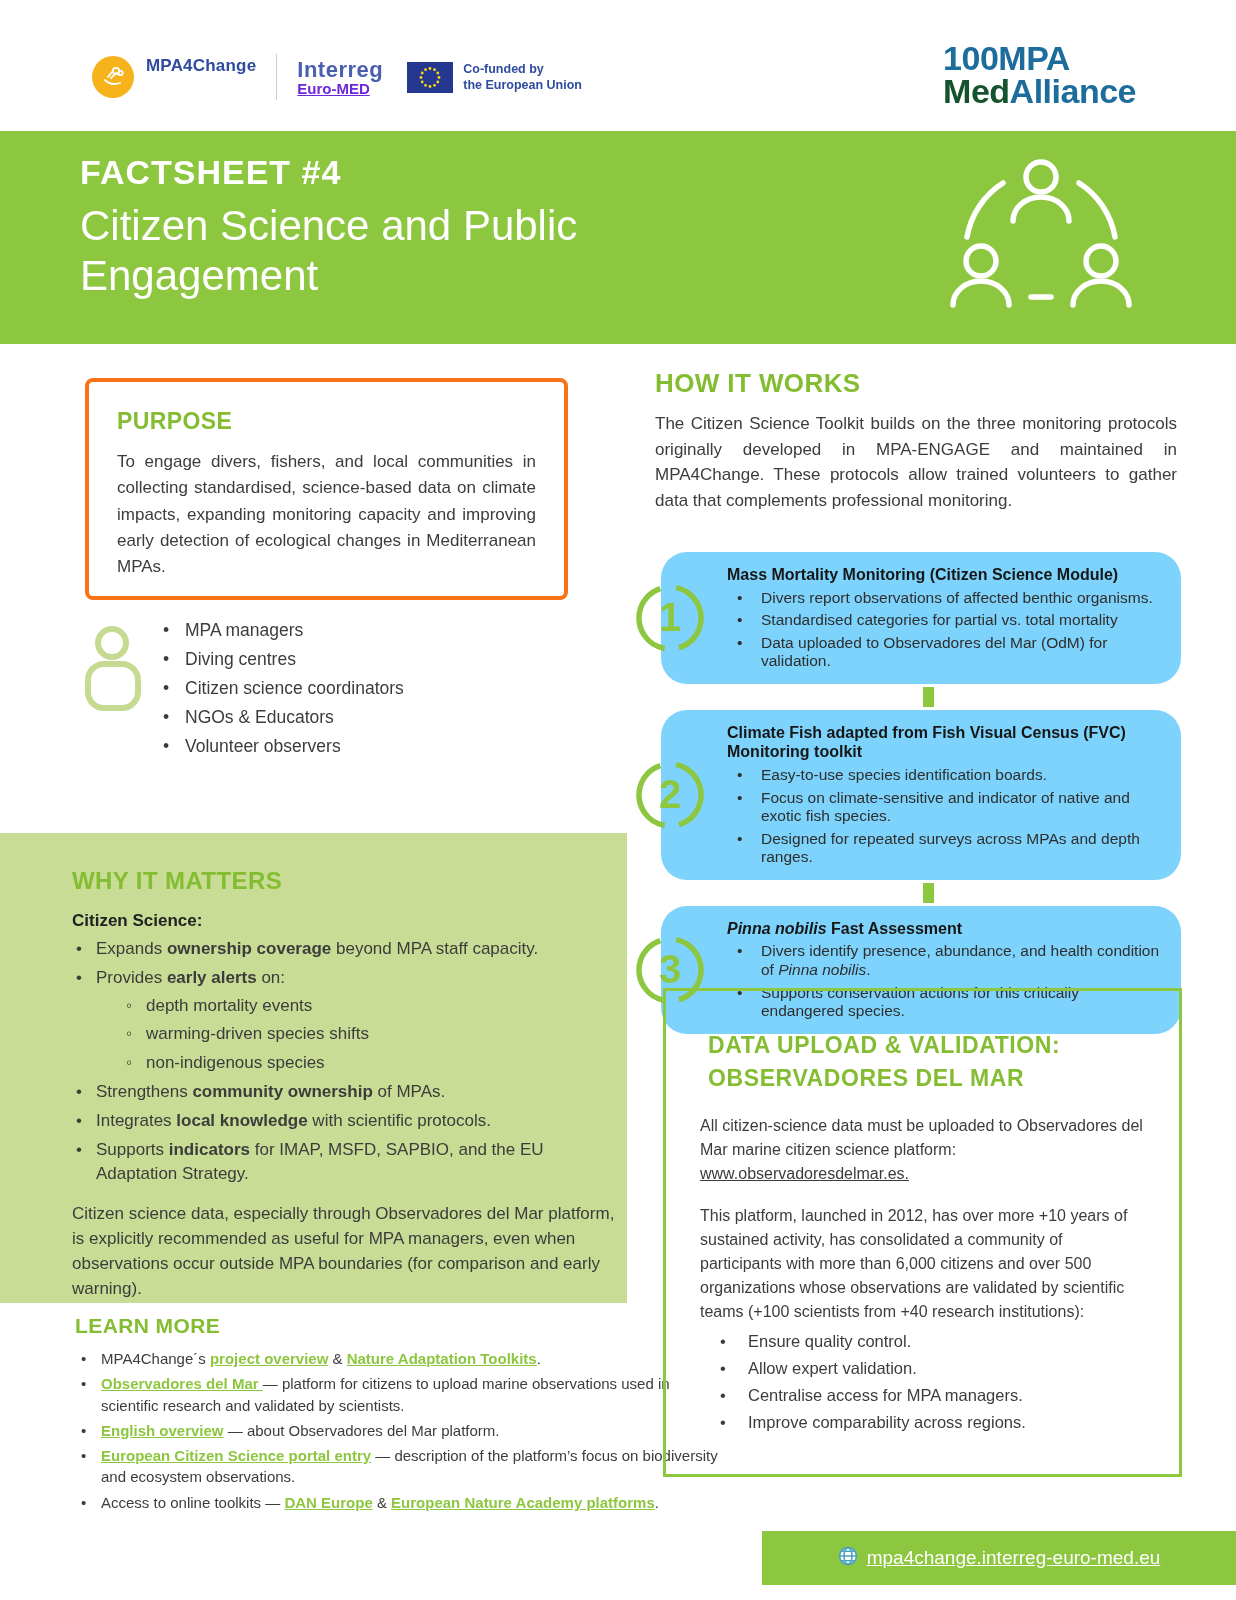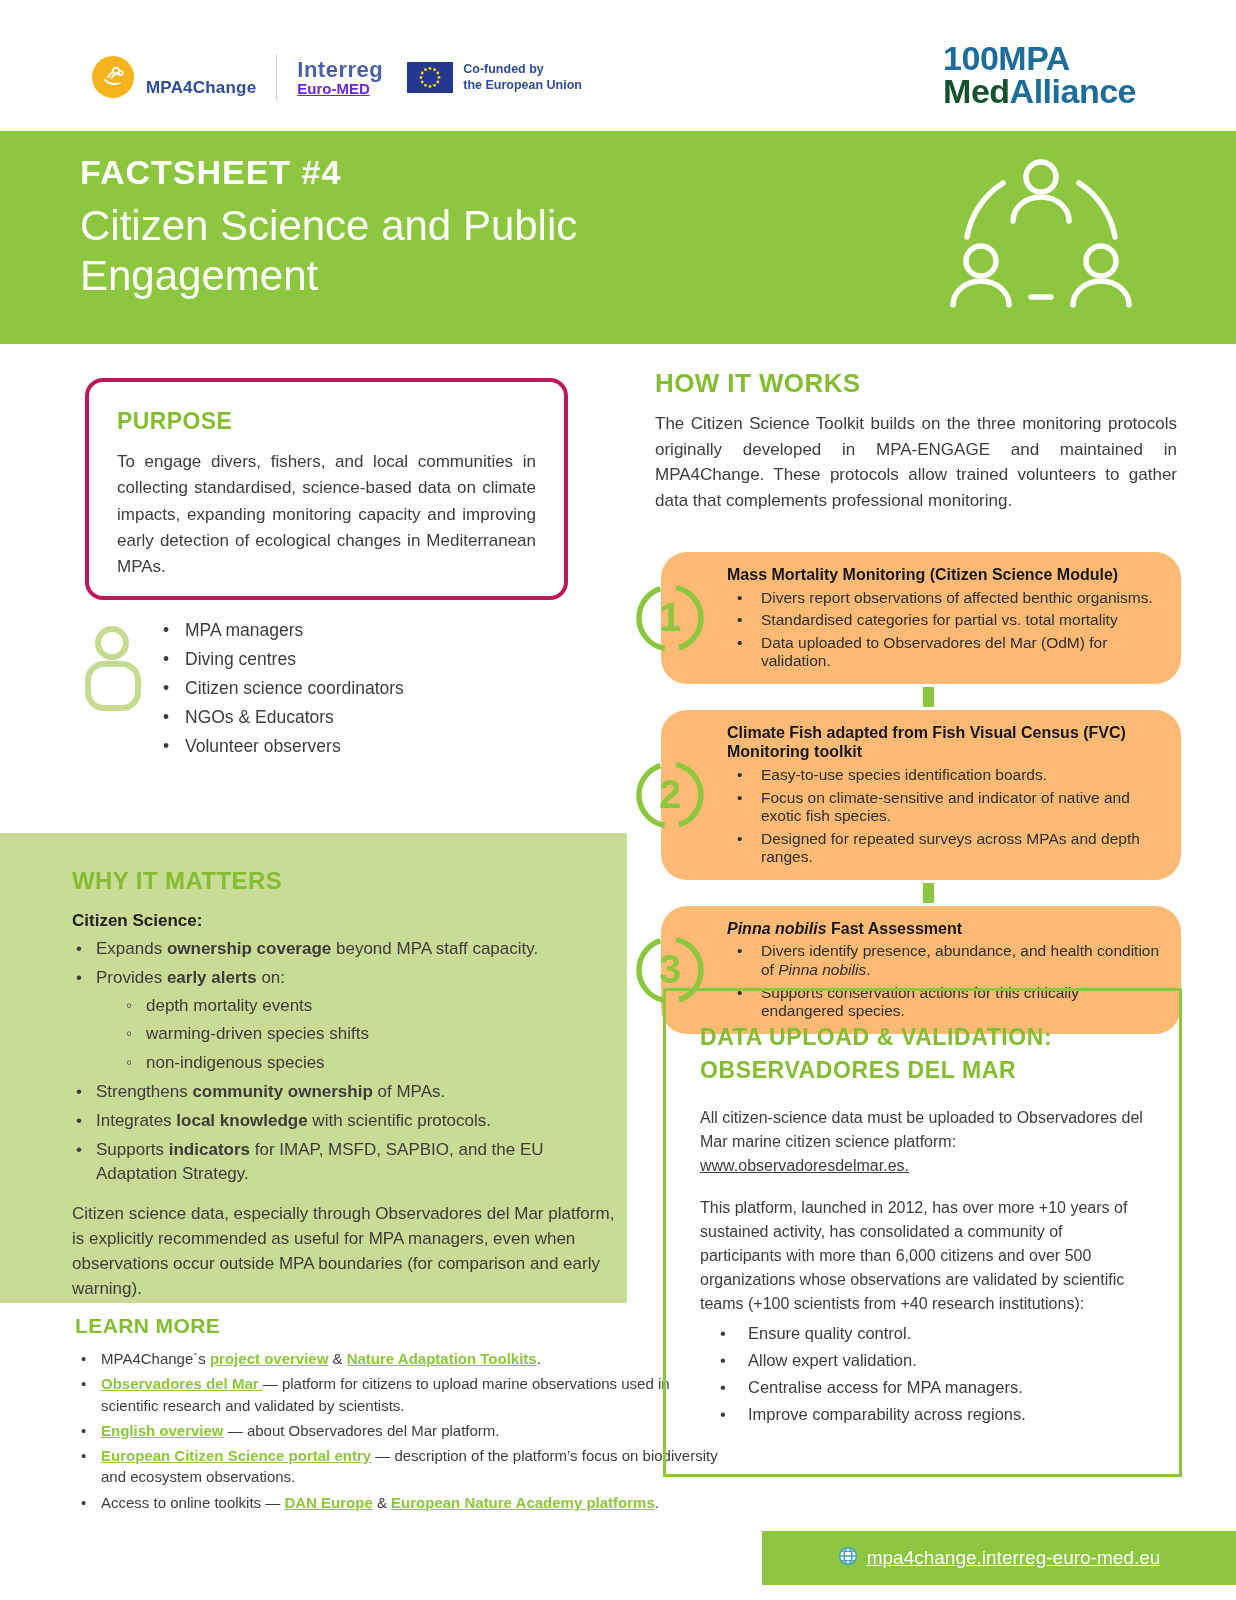--- a/index.html
+++ b/index.html
@@ -9,7 +9,7 @@
   
   .topbar{position:absolute;top:0;left:0;right:0;height:131px;background:#fff;}
   .logo-left{position:absolute;left:92px;top:54px;display:flex;align-items:center;gap:20px;}
-  .m4c{display:flex;align-items:flex-end;gap:12px;}
+  .m4c{display:flex;align-items:flex-start;gap:12px;}
   .m4c-circle{width:42px;height:42px;border-radius:50%;background:#f6b31c;
               display:flex;align-items:center;justify-content:center;flex:0 0 auto;}
   .m4c-label{color:#2e4b9f;font-weight:700;font-size:17px;letter-spacing:.2px;}

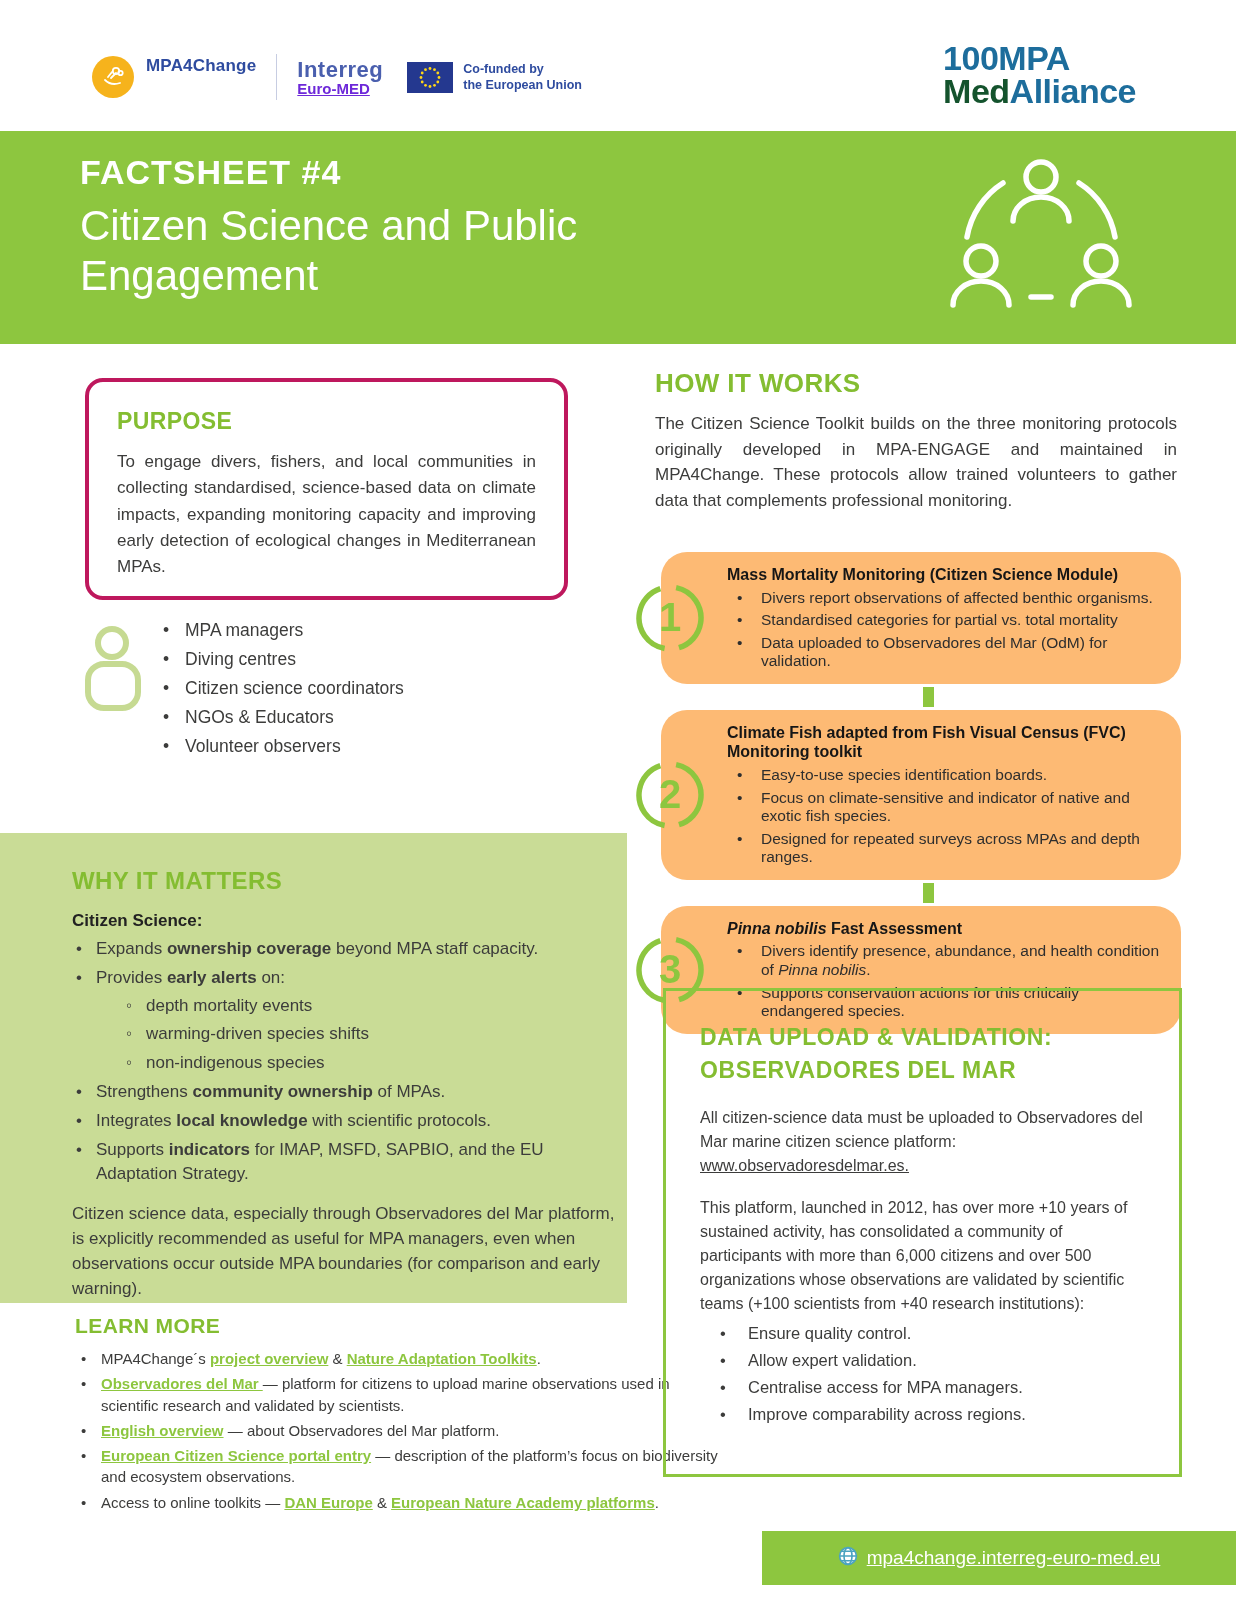--- a/index.html
+++ b/index.html
@@ -41,7 +41,7 @@
 
   
   .purpose-box{position:absolute;left:85px;top:378px;width:483px;height:222px;box-sizing:border-box;
-               border:4px solid #be185d;border-radius:18px;padding:26px 28px 20px;}
+               border:4px solid #f97316;border-radius:8px;padding:26px 28px 20px;}
   .purpose-box h2{margin:0 0 14px;font-size:23px;}
   .purpose-body{font-size:17px;line-height:1.55;text-align:justify;}
 

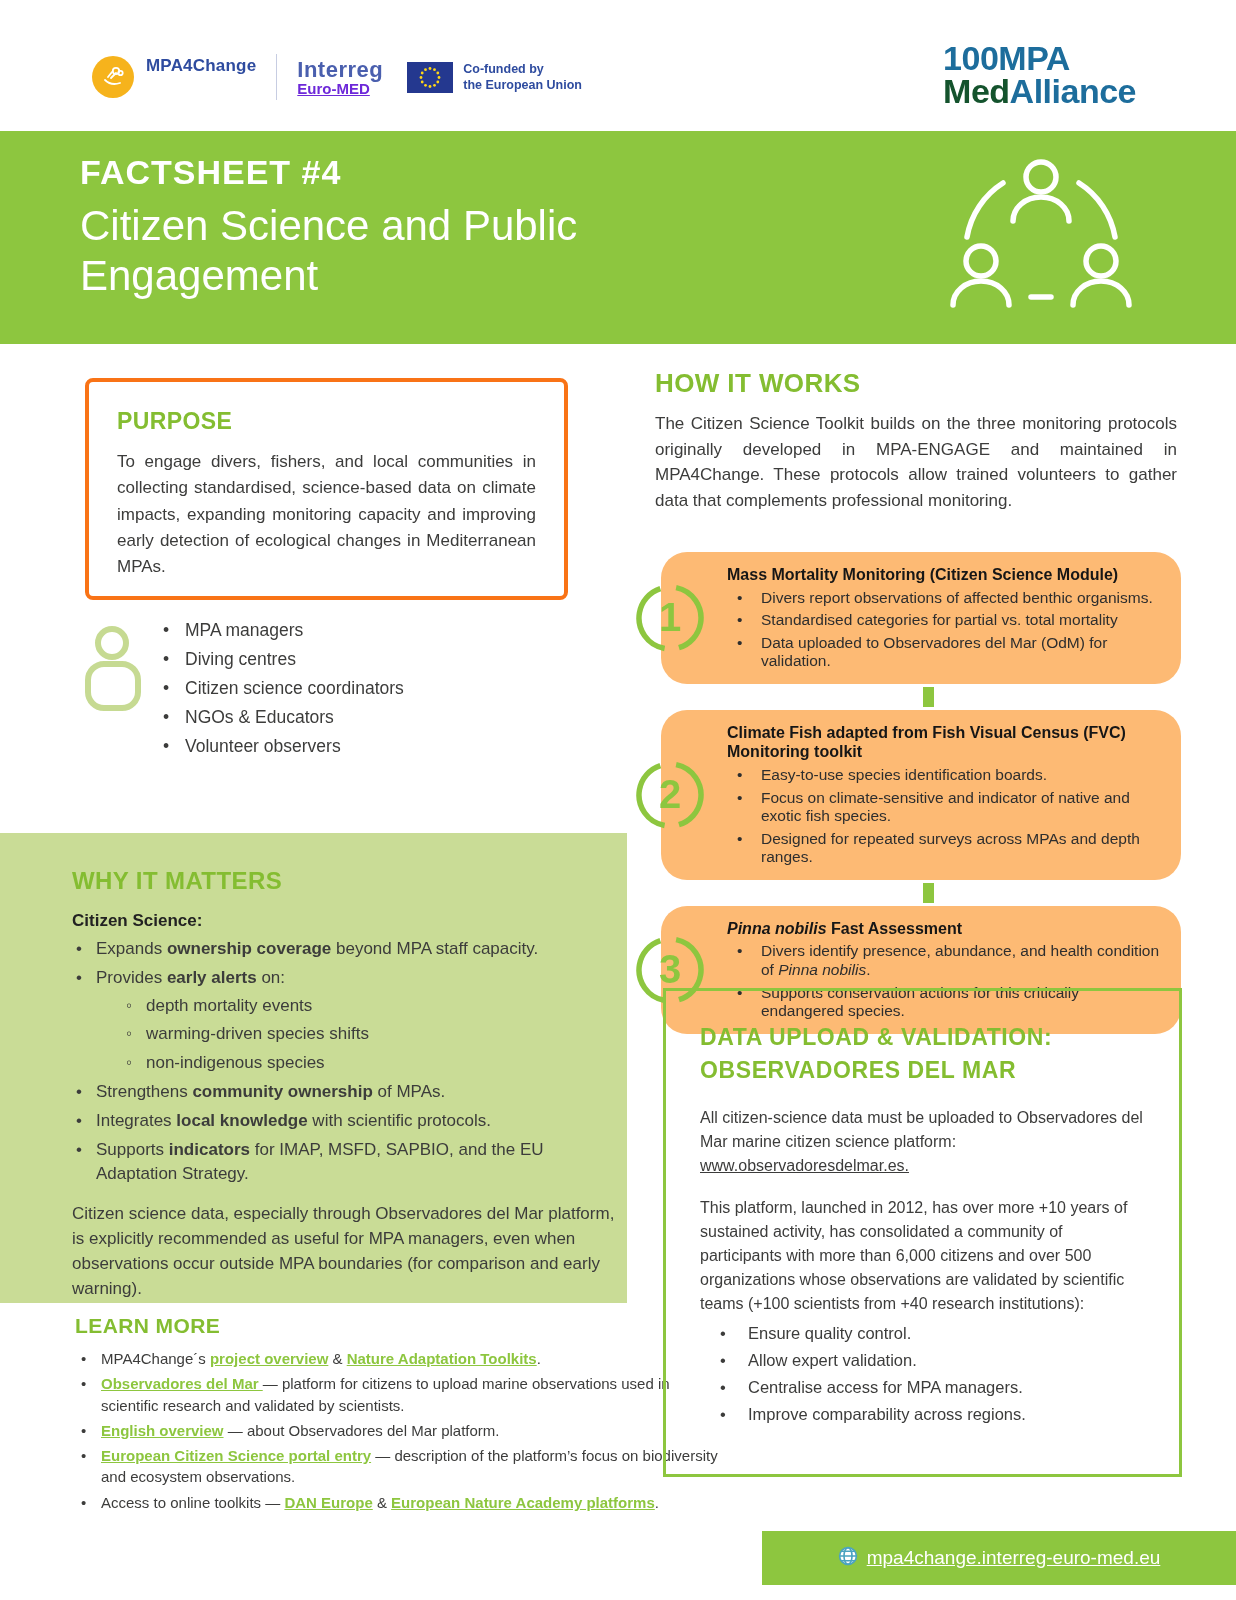--- a/index.html
+++ b/index.html
@@ -79,7 +79,7 @@
   
   .steps{position:absolute;left:635px;top:552px;width:546px;}
   .step{position:relative;}
-  .step-box{margin-left:26px;background:#fdba74;border-radius:26px;box-sizing:border-box;
+  .step-box{margin-left:26px;background:#7dd3fc;border-radius:26px;box-sizing:border-box;
             padding:13px 18px 13px 66px;}
   .step-circle{position:absolute;left:0;top:50%;transform:translateY(-50%);width:70px;height:70px;}
   .step-circle .num{position:absolute;inset:0;display:flex;align-items:center;justify-content:center;

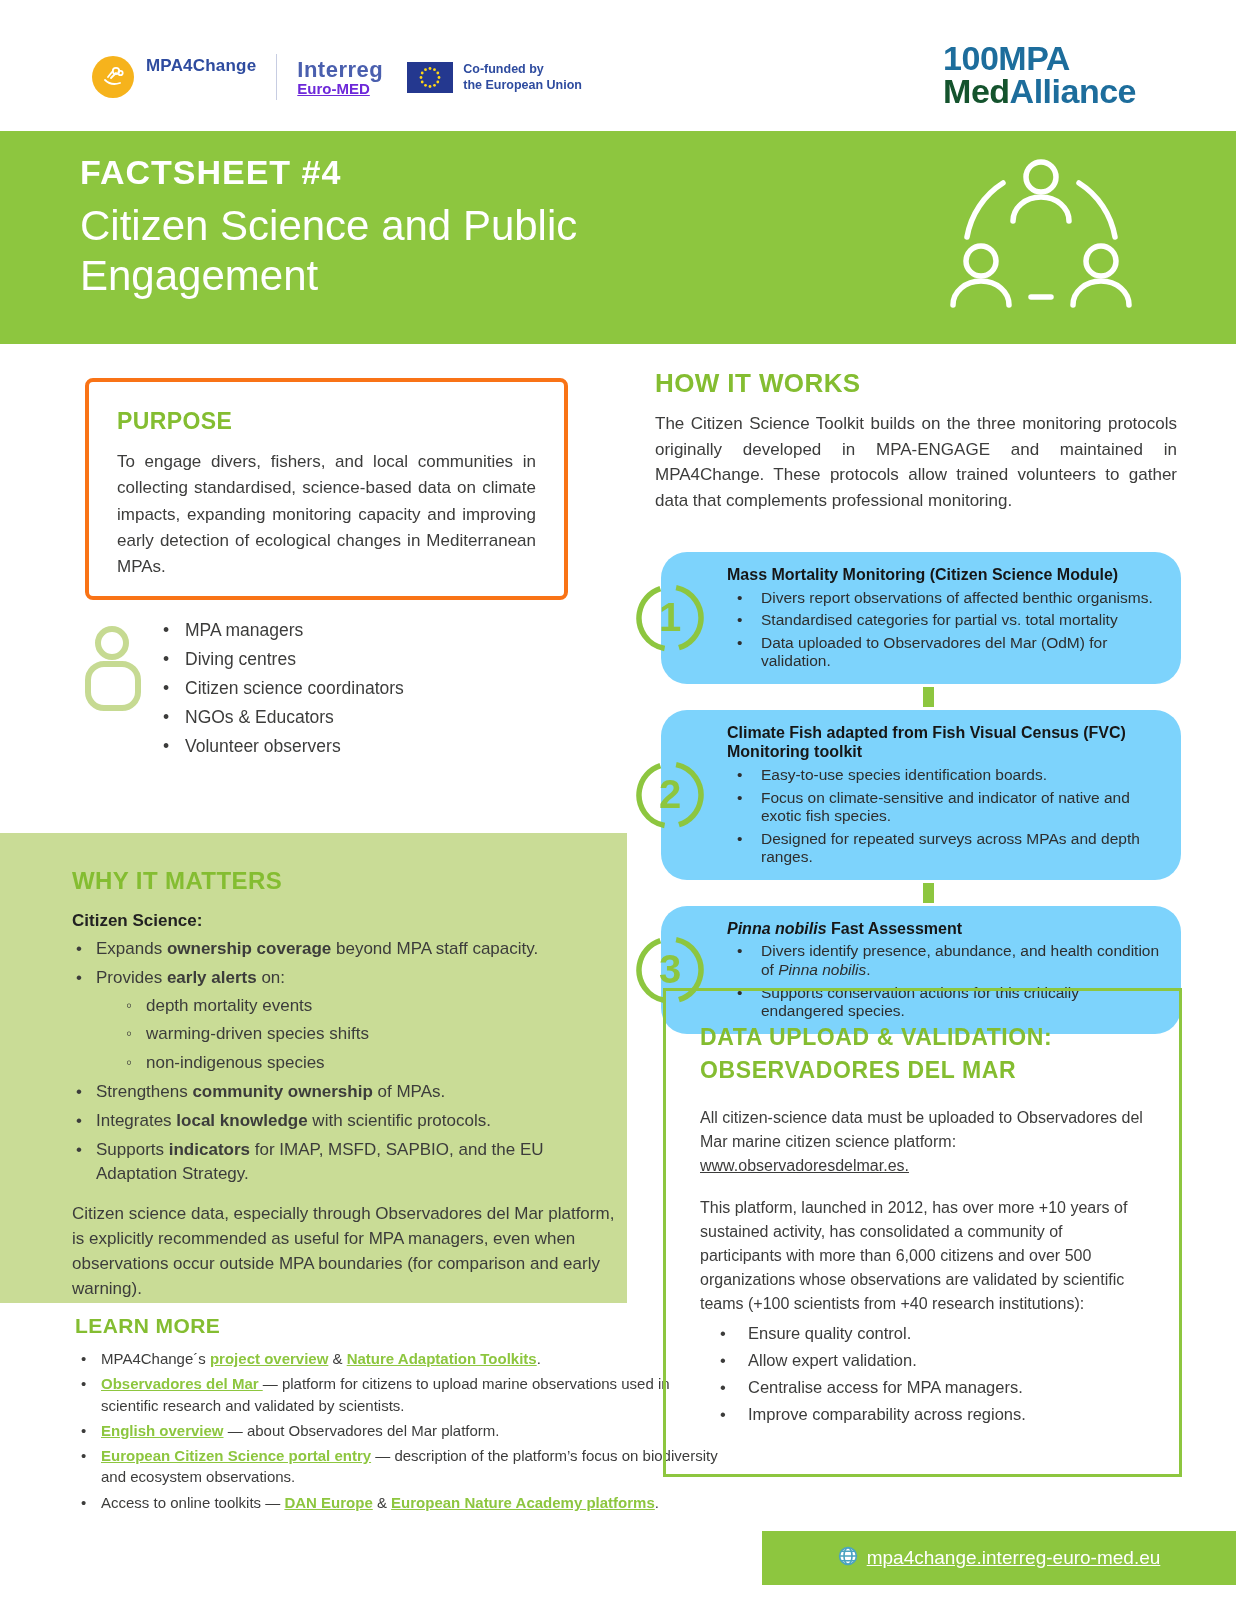--- a/index.html
+++ b/index.html
@@ -93,7 +93,7 @@
   
   .data-box{position:absolute;left:663px;top:988px;width:519px;height:489px;box-sizing:border-box;
             border:3px solid #8dc63f;padding:30px 34px 20px;overflow:hidden;}
-  .data-box h2{margin:0;font-size:23px;line-height:1.45;letter-spacing:.6px;}
+  .data-box h2{margin:8px;font-size:23px;line-height:1.45;letter-spacing:.6px;}
   .data-para{margin-top:18px;font-size:16px;line-height:1.5;}
   .data-box ul{margin-top:8px;}
   .data-box li{padding-left:48px;font-size:16.5px;margin-bottom:8px;}

